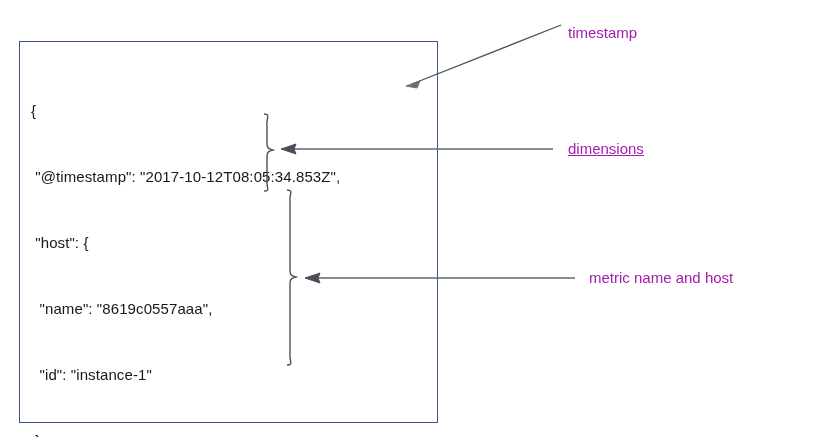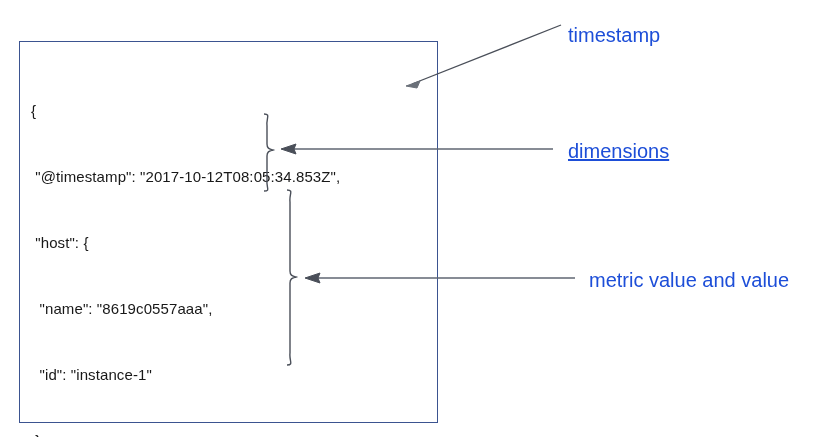--- a/index.html
+++ b/index.html
@@ -63,8 +63,8 @@
   .annot-label {
     position: absolute;
     font-family: "Liberation Sans", sans-serif;
-    font-size: 20px;
-    color: #1d4ed8;
+    font-size: 15px;
+    color: #a21caf;
     white-space: nowrap;
   }
   .annot-timestamp { left: 568px; top: 24px; }

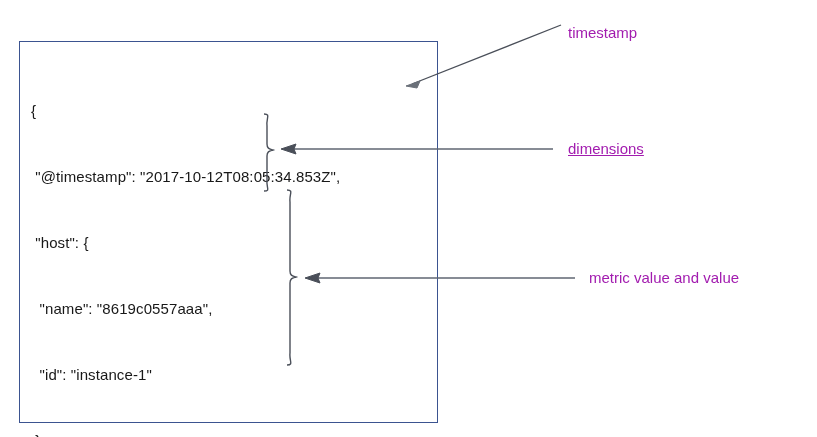--- a/index.html
+++ b/index.html
@@ -128,7 +128,7 @@
 
   <div class="annot-label annot-dimensions">dimensions</div>
 
-  <div class="annot-label annot-metric">metric value and value</div>
+  <div class="annot-label annot-metric">metric name and host</div>
 
 </div>
 

